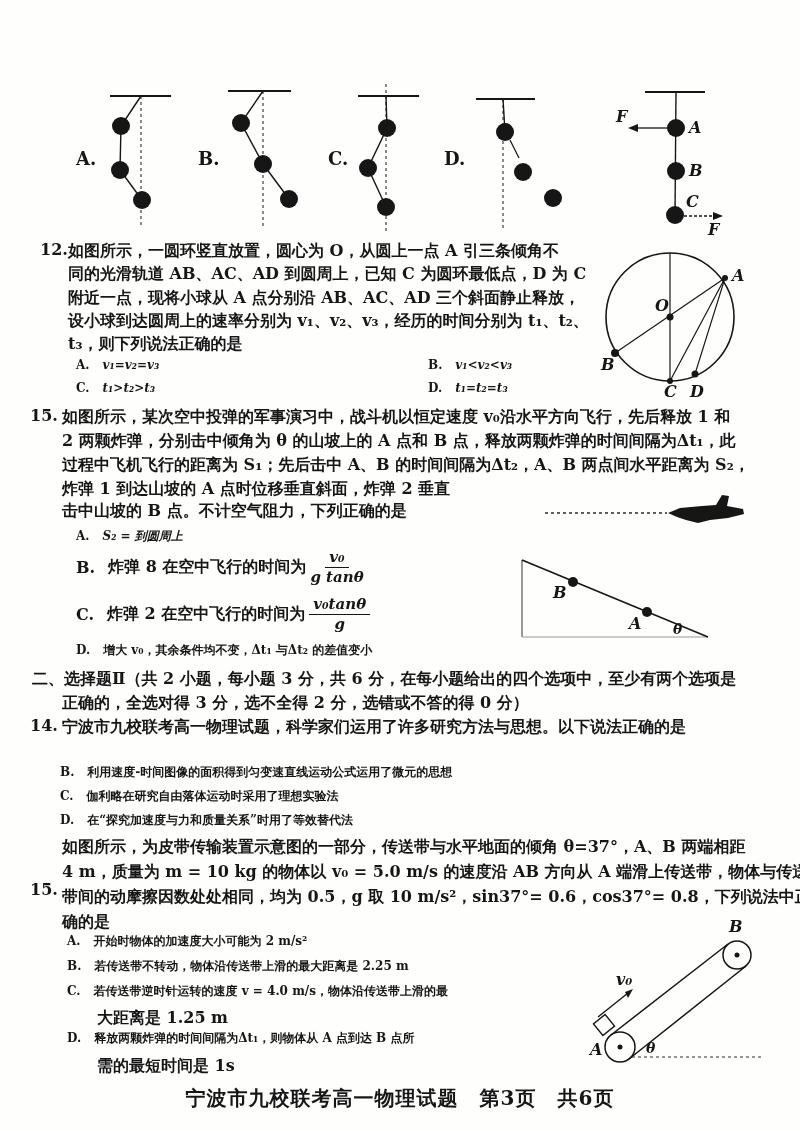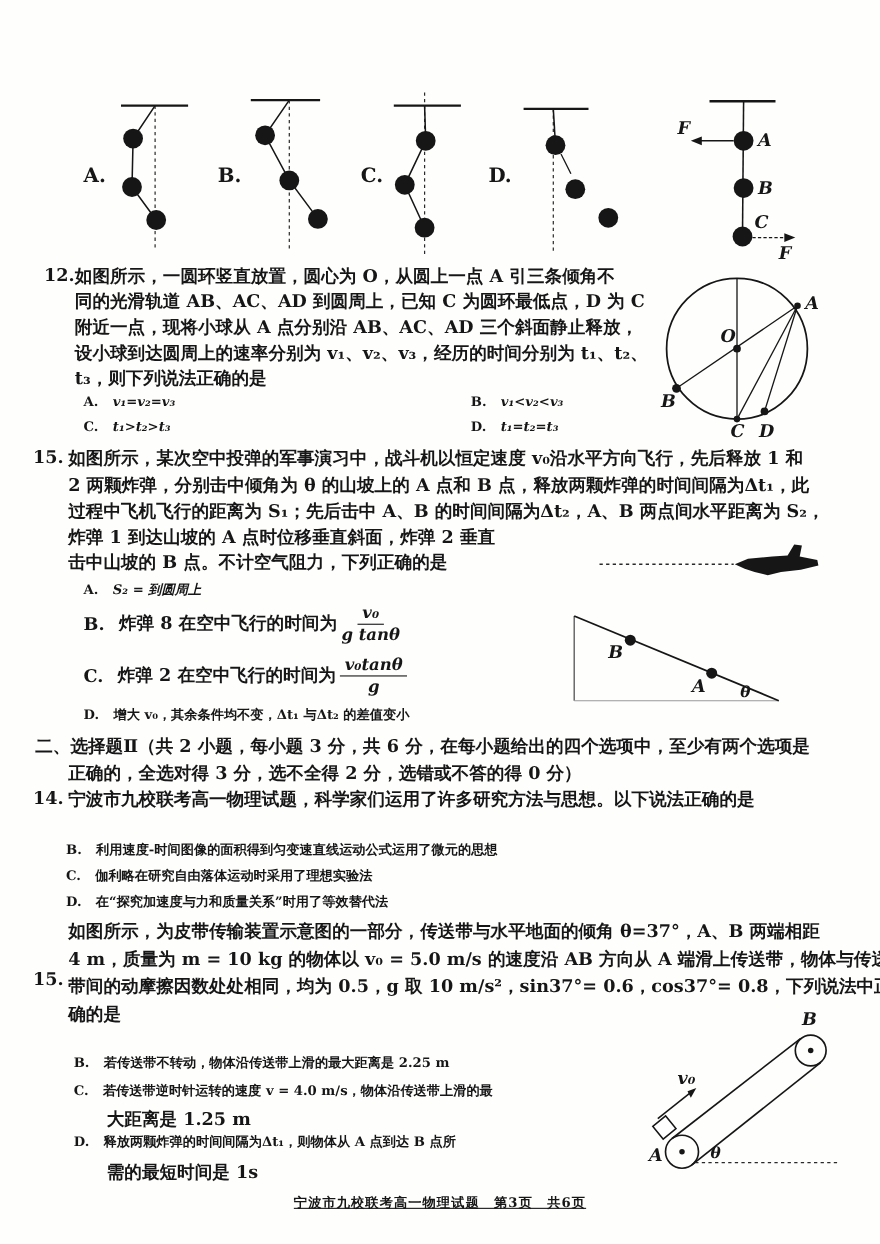--- a/index.html
+++ b/index.html
@@ -206,6 +206,9 @@
   <div class="line" style="left:62px;top:886px">带间的动摩擦因数处处相同，均为 0.5，g 取 10 m/s²，sin37°= 0.6，cos37°= 0.8，下列说法中正</div>
   <div class="line" style="left:62px;top:911px">确的是</div>
 
+  <div class="opt" style="left:67px;top:933px">
+    <span class="lab">A.</span><span>开始时物体的加速度大小可能为 2 m/s²</span>
+  </div>
   <div class="opt" style="left:67px;top:958px">
     <span class="lab">B.</span><span>若传送带不转动，物体沿传送带上滑的最大距离是 2.25 m</span>
   </div>

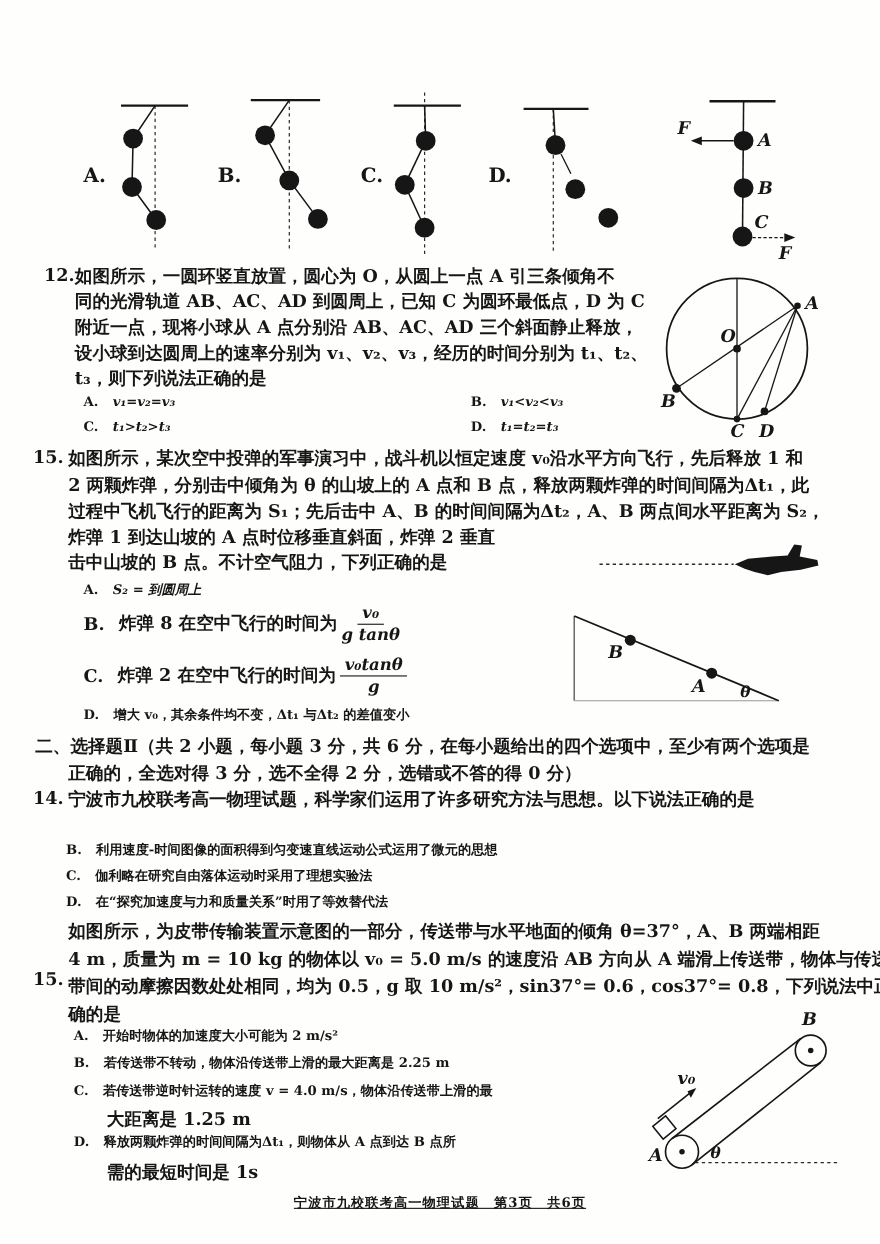--- a/index.html
+++ b/index.html
@@ -21,7 +21,7 @@
   .frac .fnum { padding:0 4px 1px; border-bottom:1.4px solid #161616; }
   .frac .fden { padding-top:1px; }
   .footer { position:absolute; left:0; top:1085px; width:100%; text-align:center;
-            font-size:12px; letter-spacing:1px;text-decoration:underline; }
+            font-size:20px; letter-spacing:1px; }
   svg { position:absolute; overflow:visible; }
   svg text { font-family:"DejaVu Serif","Liberation Serif",serif; fill:#161616; }
   .dlabel { font-size:18px; font-weight:600; }

